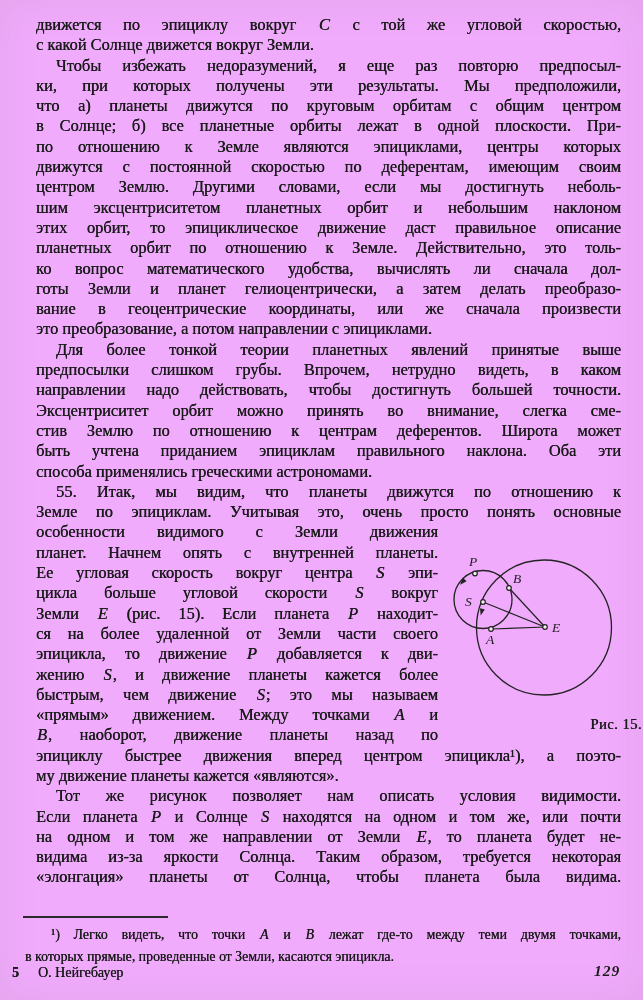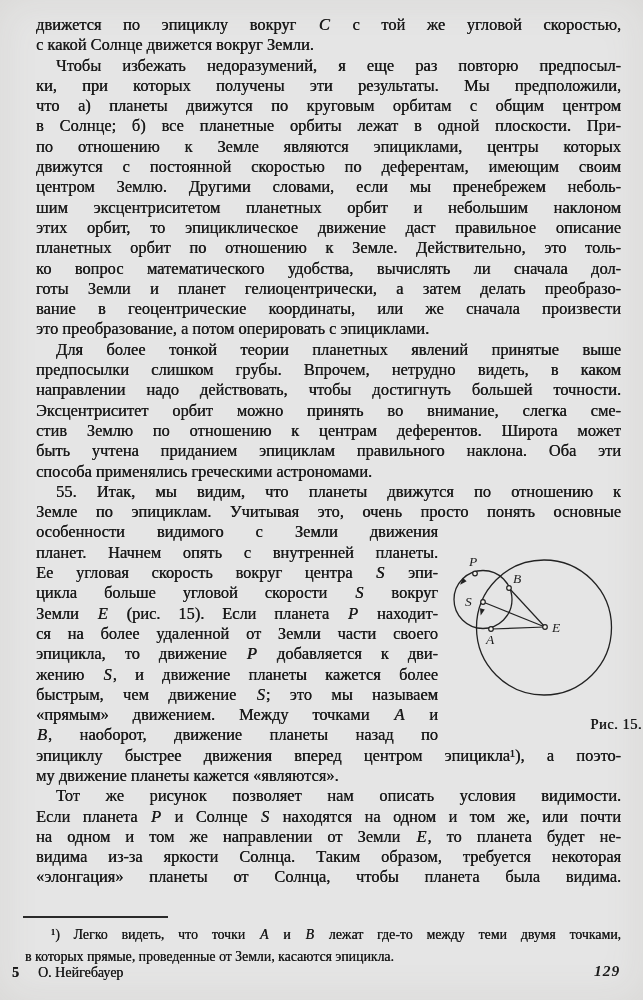--- a/index.html
+++ b/index.html
@@ -6,7 +6,7 @@
   .page{
     position:relative;
     width:643px;height:1000px;
-    background:#e5e5e5;
+    background:#f0abfc;
     font-family:"Liberation Serif","DejaVu Serif",serif;
     color:#1b1b1b;
     overflow:hidden;

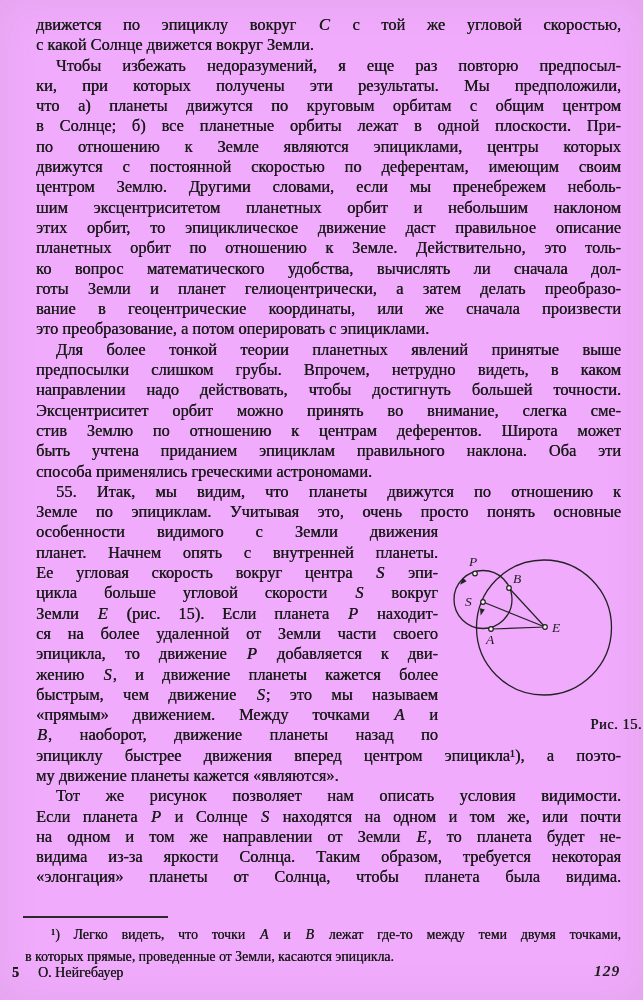--- a/index.html
+++ b/index.html
@@ -80,7 +80,7 @@
       <div class="tline just">в Солнце; б) все планетные орбиты лежат в одной плоскости. При-</div>
       <div class="tline just">по отношению к Земле являются эпициклами, центры которых</div>
       <div class="tline just">движутся с постоянной скоростью по деферентам, имеющим своим</div>
-      <div class="tline just">центром Землю. Другими словами, если мы пренебрежем неболь-</div>
+      <div class="tline just">центром Землю. Другими словами, если мы достигнуть неболь-</div>
       <div class="tline just">шим эксцентриситетом планетных орбит и небольшим наклоном</div>
       <div class="tline just">этих орбит, то эпициклическое движение даст правильное описание</div>
       <div class="tline just">планетных орбит по отношению к Земле. Действительно, это толь-</div>

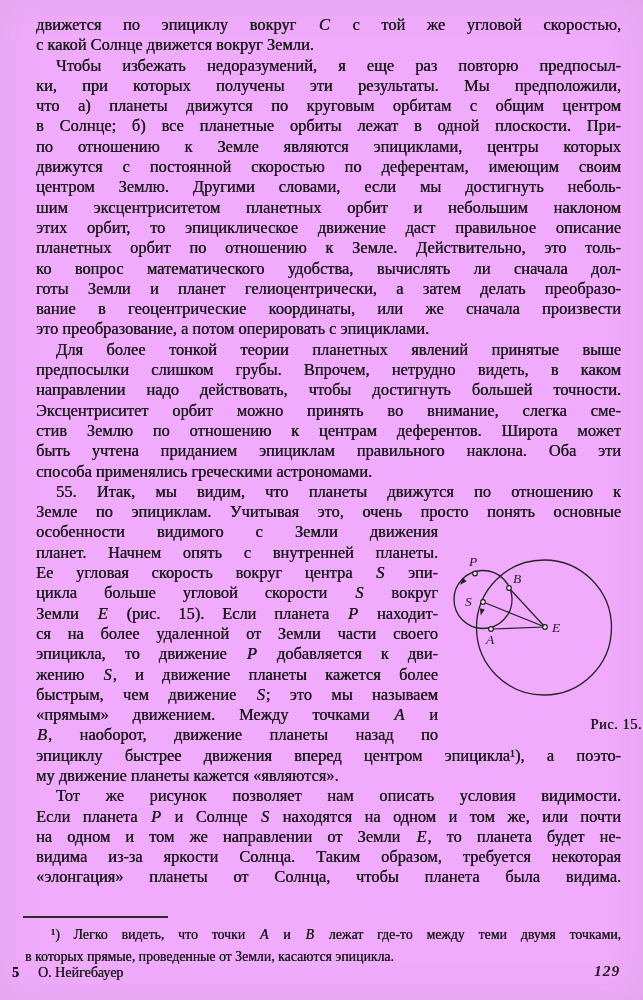--- a/index.html
+++ b/index.html
@@ -87,7 +87,7 @@
       <div class="tline just">ко вопрос математического удобства, вычислять ли сначала дол-</div>
       <div class="tline just">готы Земли и планет гелиоцентрически, а затем делать преобразо-</div>
       <div class="tline just">вание в геоцентрические координаты, или же сначала произвести</div>
-      <div class="tline">это преобразование, а потом оперировать с эпициклами.</div>
+      <div class="tline">это преобразование, а потом направлении с эпициклами.</div>
       <div class="tline just indent">Для более тонкой теории планетных явлений принятые выше</div>
       <div class="tline just">предпосылки слишком грубы. Впрочем, нетрудно видеть, в каком</div>
       <div class="tline just">направлении надо действовать, чтобы достигнуть большей точности.</div>

